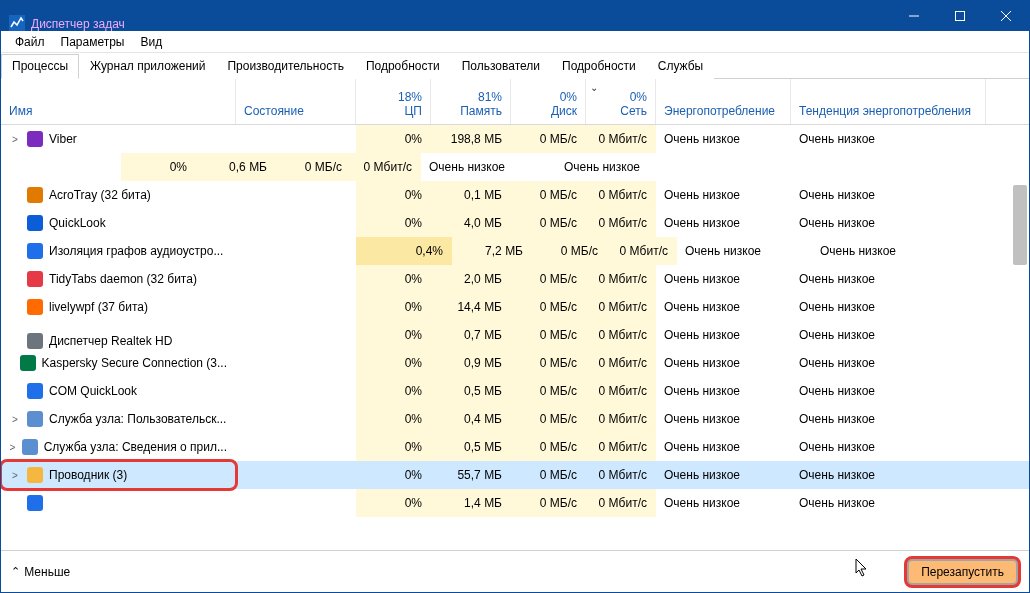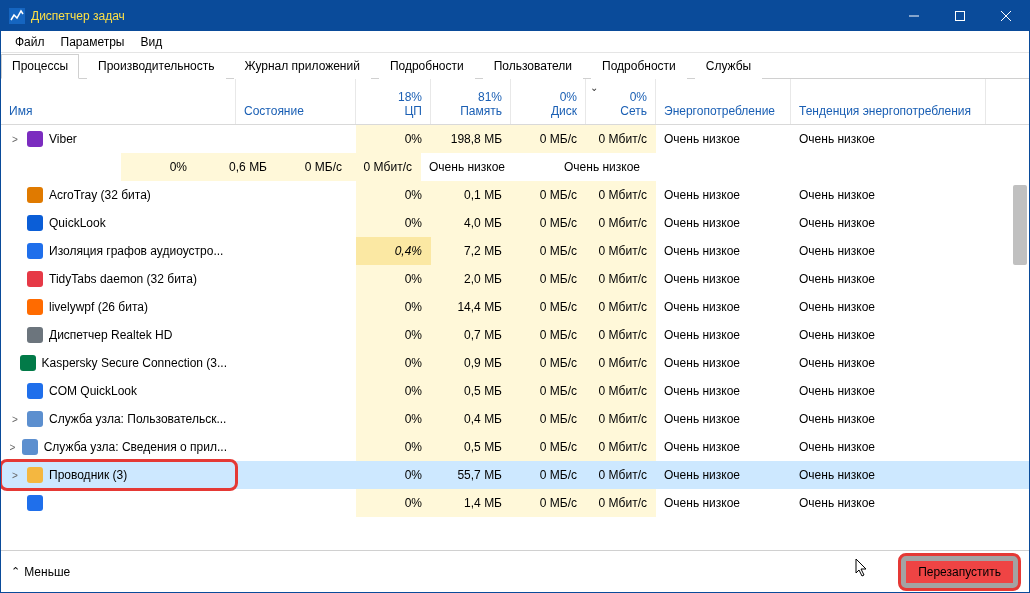--- a/index.html
+++ b/index.html
@@ -5,7 +5,7 @@
 * { box-sizing: border-box; margin: 0; padding: 0; font-family: "Segoe UI", Tahoma, sans-serif; font-size: 12px; }
 html, body { width: 1030px; height: 593px; background: #fff; overflow: hidden; }
 .window { width: 1030px; height: 593px; display: flex; flex-direction: column; border: 1px solid #0a4b9a; }
-.titlebar { height: 30px; background: #0a4b9a; color: #fde047; display: flex; align-items: center; padding-left: 8px; }
+.titlebar { height: 30px; background: #0a4b9a; color: #f0abfc; display: flex; align-items: flex-end; padding-left: 8px; }
 .titlebar .icon { width: 16px; height: 16px; margin-right: 6px; display: flex; align-items: center; justify-content: center; }
 .titlebar .caption { flex: 1; font-size: 12px; }
 .winbtn { width: 46px; height: 30px; display: flex; align-items: center; justify-content: center; color: #fff; }

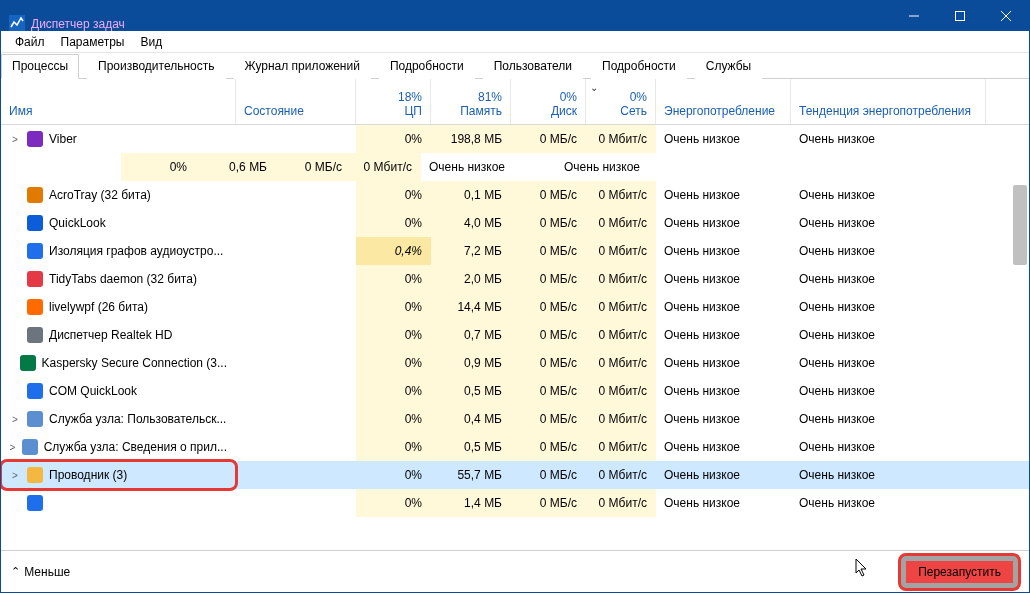--- a/index.html
+++ b/index.html
@@ -11,7 +11,7 @@
 .winbtn { width: 46px; height: 30px; display: flex; align-items: center; justify-content: center; color: #fff; }
 .menubar { height: 22px; display: flex; align-items: center; padding: 0 6px; border-bottom: 1px solid #e5e5e5; }
 .menubar span { padding: 2px 8px; color: #000; }
-.tabs { height: 26px; display: flex; border-bottom: 1px solid #d0d0d0; background: #fff; gap: 8px; }
+.tabs { height: 26px; display: flex; border-bottom: 1px solid #d0d0d0; background: #fff; }
 .tab { padding: 4px 10px; border: 1px solid transparent; position: relative; top: 1px; background: #fff; color: #000; }
 .tab.active { border: 1px solid #d0d0d0; border-bottom: 1px solid #fff; }
 .headerrow { display: flex; border-bottom: 1px solid #d9d9d9; height: 46px; }

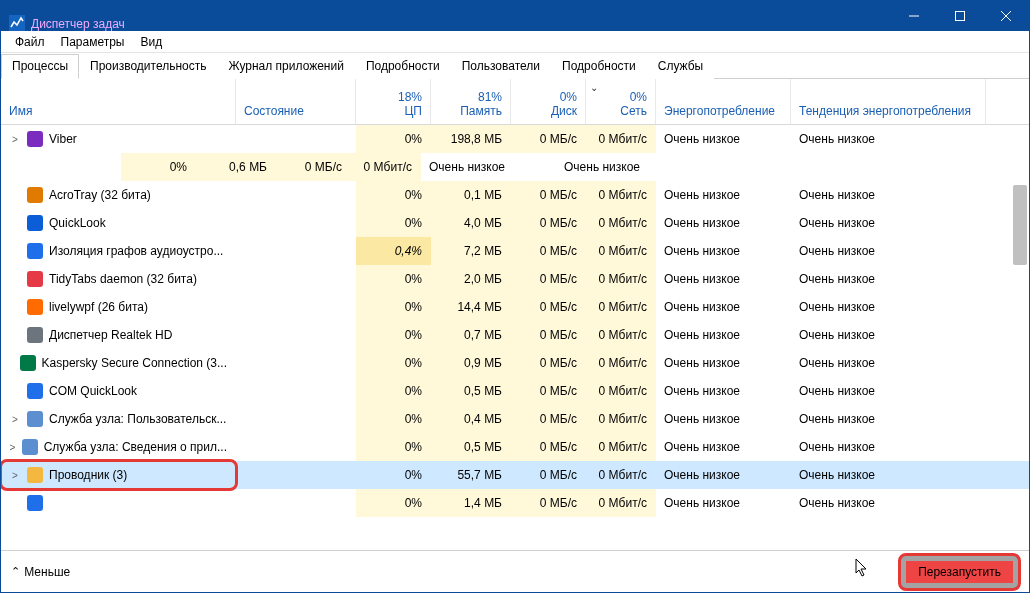--- a/index.html
+++ b/index.html
@@ -89,8 +89,8 @@
 
   <div class="tabs" id="tabs">
       <div class="tab active">Процессы</div>
+      <div class="tab">Журнал приложений</div>
       <div class="tab">Производительность</div>
-      <div class="tab">Журнал приложений</div>
       <div class="tab">Подробности</div>
       <div class="tab">Пользователи</div>
       <div class="tab">Подробности</div>

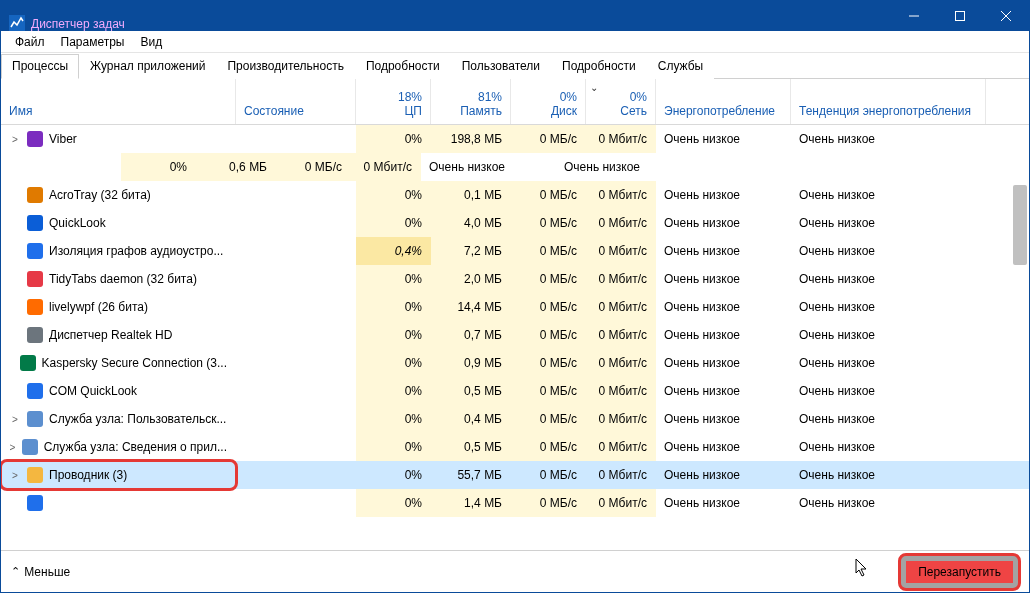--- a/index.html
+++ b/index.html
@@ -213,7 +213,7 @@
             </div>
           </div>
           <div class="c txt col-state" style="width:120px;"></div>
-          <div class="c num cpu col-cpu hot" style="width:75px;font-style:italic;">0,4%</div>
+          <div class="c num cpu col-cpu hot" style="width:96px;">0,4%</div>
           <div class="c num col-mem" style="width:80px;">7,2 МБ</div>
           <div class="c num col-disk" style="width:75px;">0 МБ/с</div>
           <div class="c num col-net" style="width:70px;">0 Мбит/с</div>

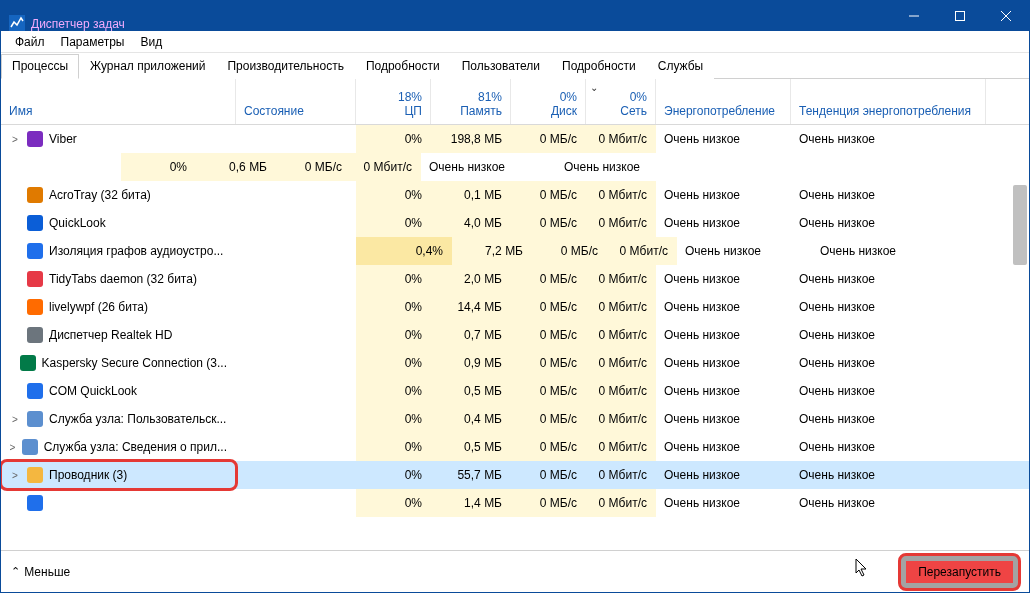--- a/index.html
+++ b/index.html
@@ -249,7 +249,7 @@
                   <rect width="16" height="16" rx="3" fill="#ff6b00"></rect>
                 </svg>
               </span>
-              <span>livelywpf (26 бита)</span>
+              <span>livelywpf (37 бита)</span>
             </div>
           </div>
           <div class="c txt col-state" style="width:120px;"></div>

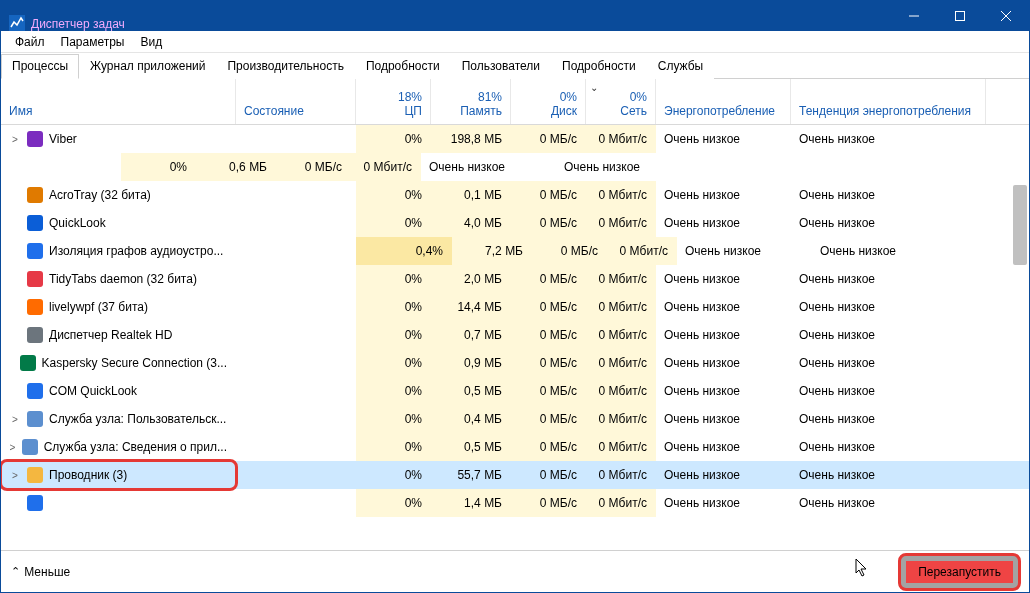--- a/index.html
+++ b/index.html
@@ -261,7 +261,7 @@
           <div class="c txt col-etrend" style="width:195px;">Очень низкое</div>
         </div>
         <div class="row">
-          <div class="c txt col-name" style="width:235px;">
+          <div class="c txt col-name" style="width:235px;align-items:flex-end;">
             <div class="name">
               <span class="exp"></span>
               <span class="picon">

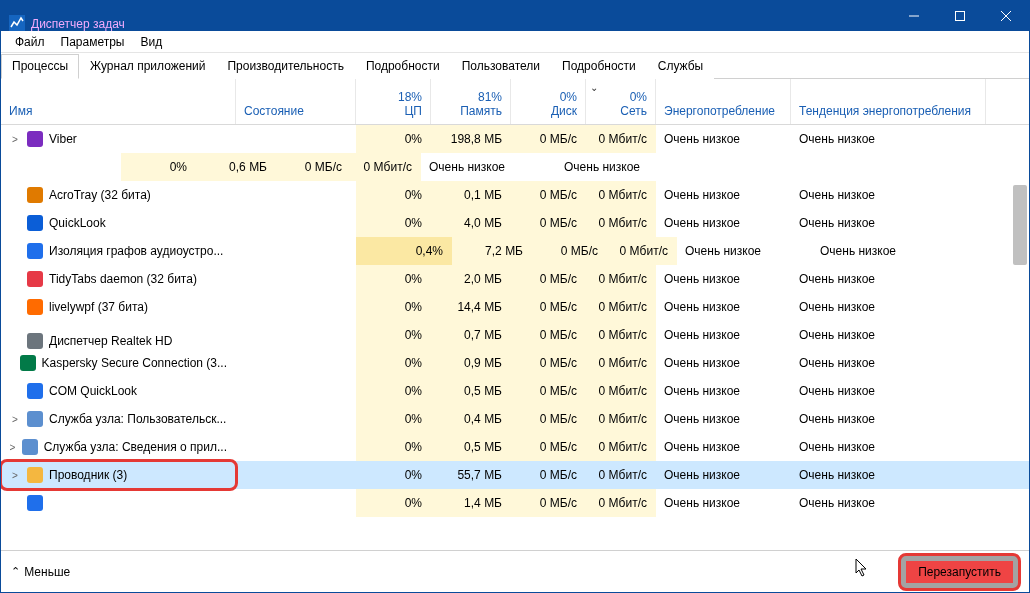--- a/index.html
+++ b/index.html
@@ -45,7 +45,7 @@
 .footer { height: 42px; border-top: 1px solid #d0d0d0; display: flex; align-items: center; padding: 0 10px; gap: 8px; }
 .footer .less { display: flex; align-items: center; gap: 4px; color: #000; }
 .footer .spacer { flex: 1; }
-.footer .btn { border: 6px solid #a3a3a3; padding: 4px 12px; background: #ef4444; }
+.footer .btn { border: 3px solid #a3a3a3; padding: 4px 12px; background: #fdba74; }
 .hl-red { outline: 3px solid #e53935; outline-offset: -1px; border-radius: 6px; }
 .cursor { position: absolute; right: 160px; bottom: 14px; font-size: 16px; pointer-events: none; }
 svg { display: block; }

